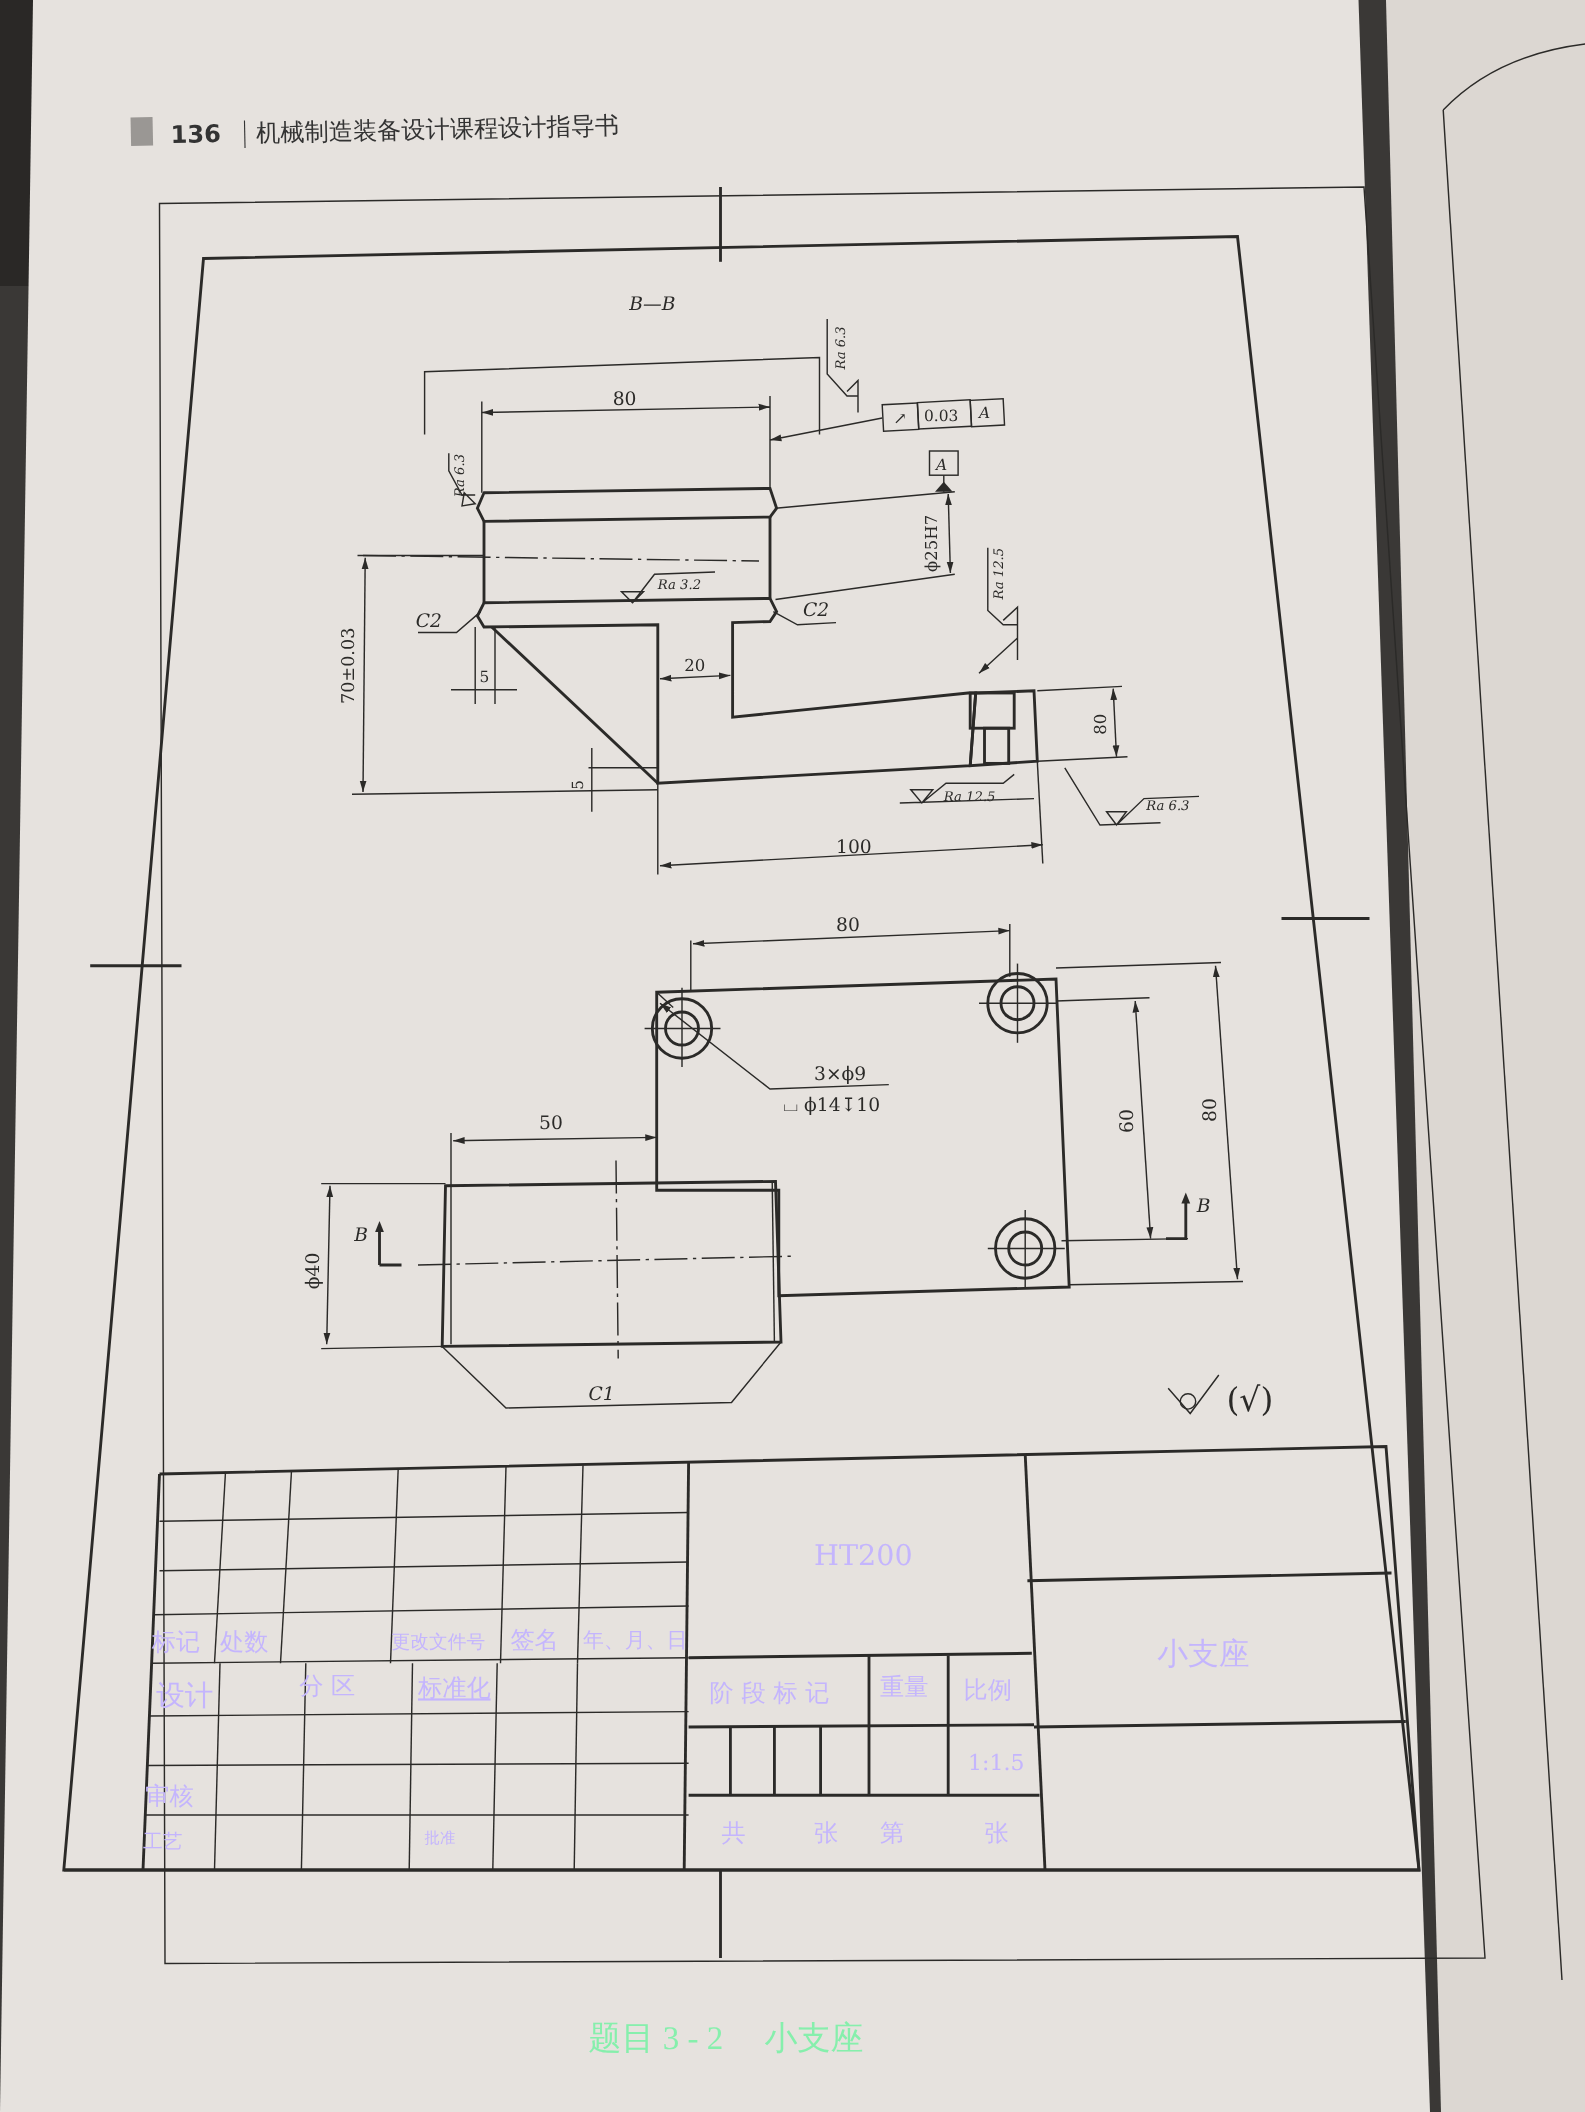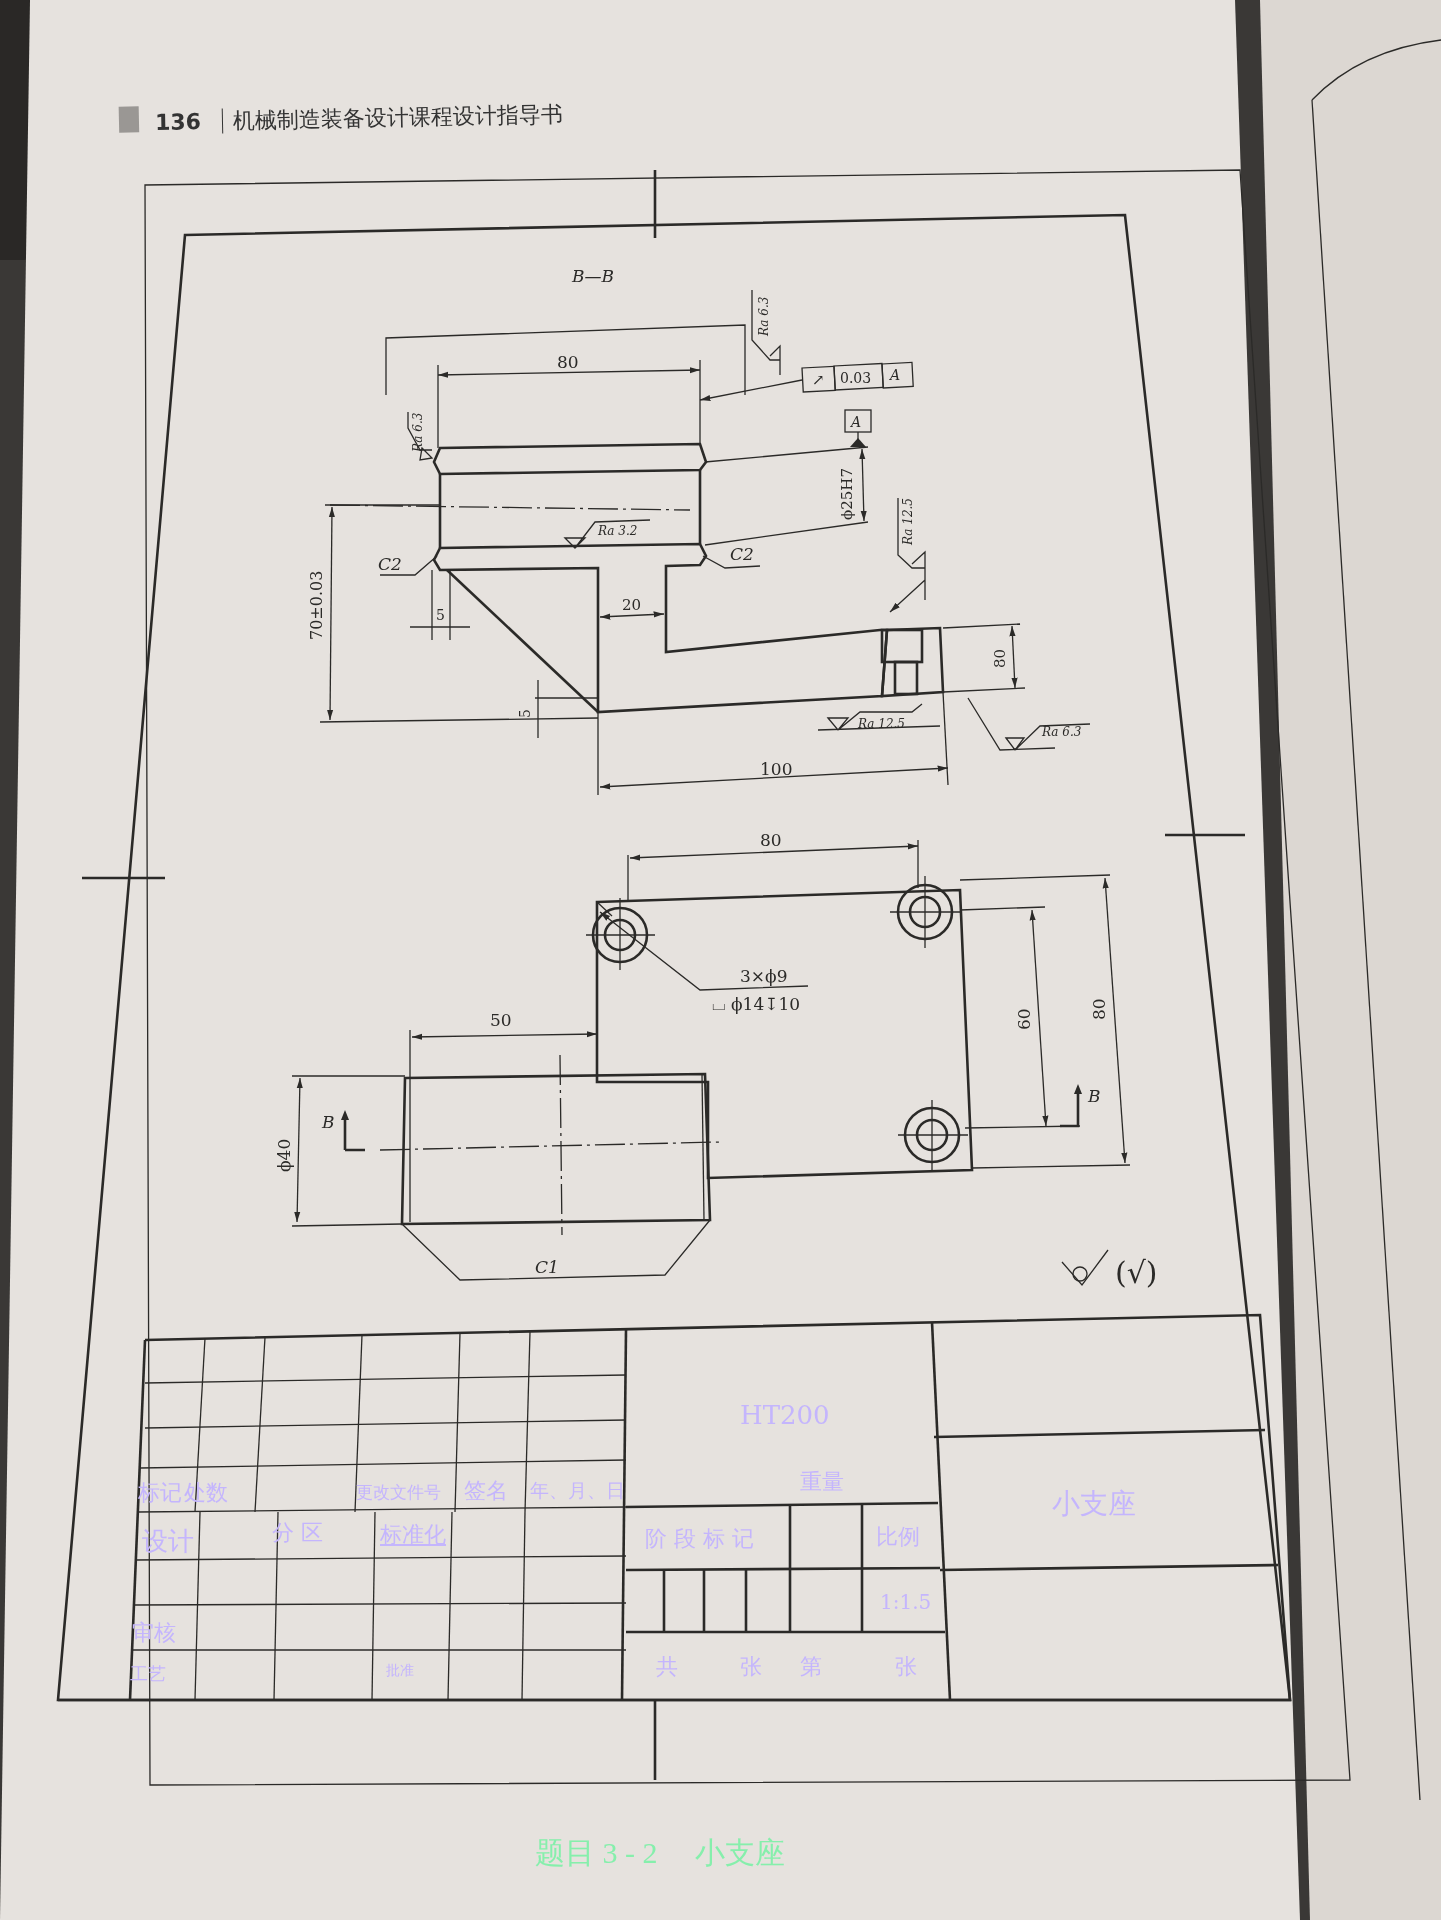--- a/index.html
+++ b/index.html
@@ -259,7 +259,7 @@
 <div class="tb-text" style="left:1052px;top:1485px;font-size:28px;">小支座</div>
 
 <div class="tb-text" style="left:138px;top:1478px;font-size:22px;text-align:center;">标记</div>
-<div class="tb-text" style="left:184px;top:1478px;font-size:22px;">处数</div>
+<div class="tb-text" style="left:200px;top:1478px;font-size:22px;">处数</div>
 <div class="tb-text" style="left:272px;top:1478px;font-size:22px;margin-top:40px;">分 区</div>
 <div class="tb-text" style="left:356px;top:1481px;font-size:17px;">更改文件号</div>
 <div class="tb-text" style="left:464px;top:1476px;font-size:22px;">签名</div>

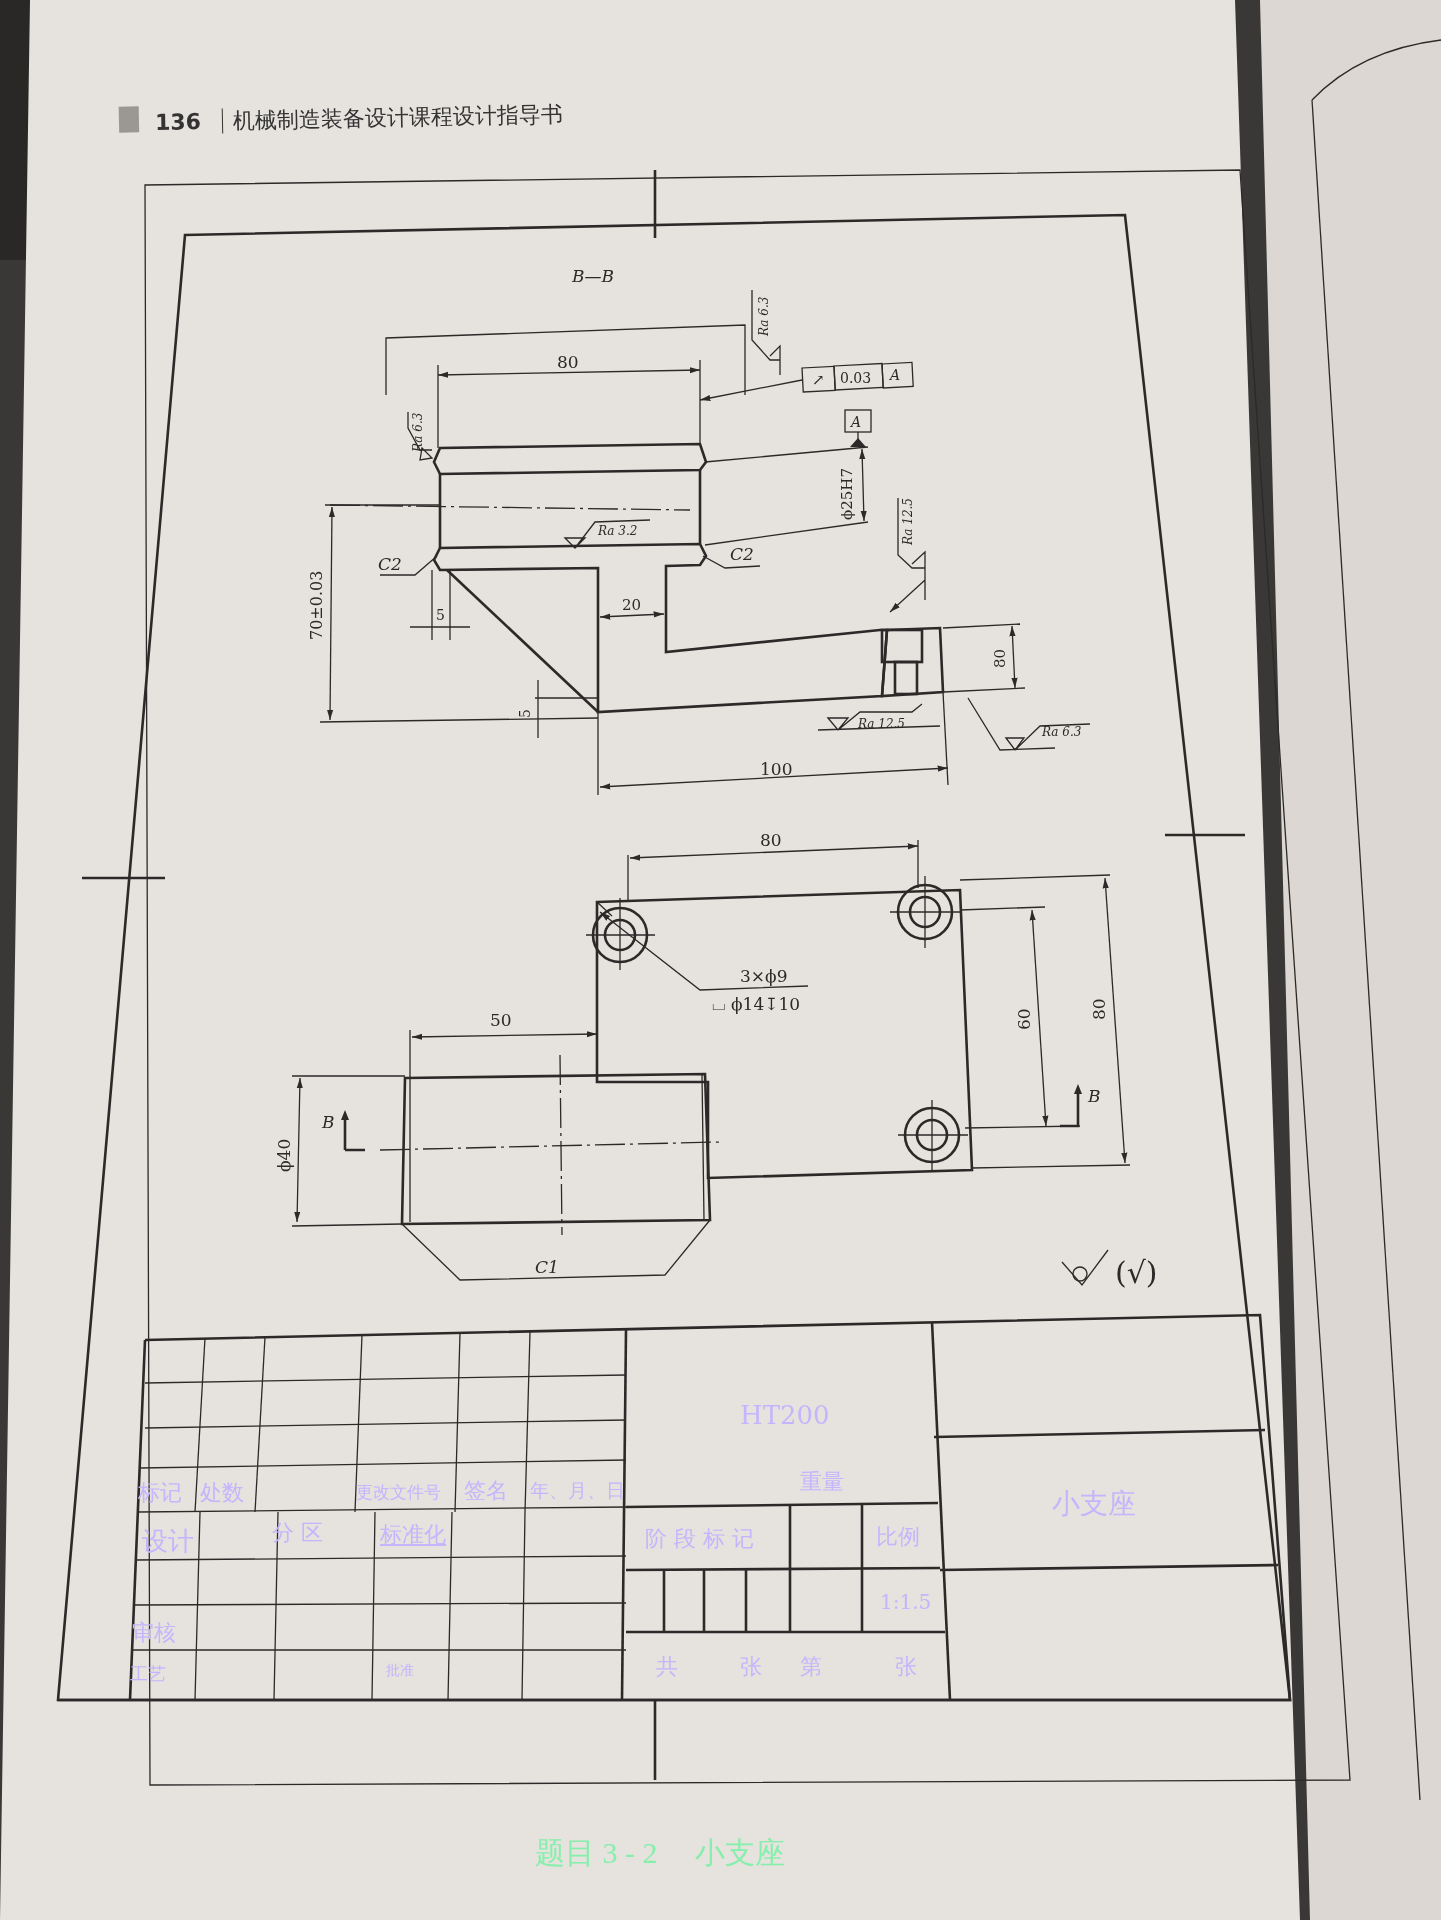--- a/index.html
+++ b/index.html
@@ -272,7 +272,7 @@
 <div class="tb-text" style="left:386px;top:1662px;font-size:14px;">批准</div>
 
 <div class="tb-text" style="left:645px;top:1524px;font-size:22px;">阶 段 标 记</div>
-<div class="tb-text" style="left:800px;top:1467px;font-size:22px;">重量</div>
+<div class="tb-text" style="left:800px;top:1519px;font-size:22px;">重量</div>
 <div class="tb-text" style="left:876px;top:1522px;font-size:22px;">比例</div>
 <div class="tb-text" style="left:880px;top:1590px;font-size:20px;font-family:'DejaVu Serif',serif;">1:1.5</div>
 

